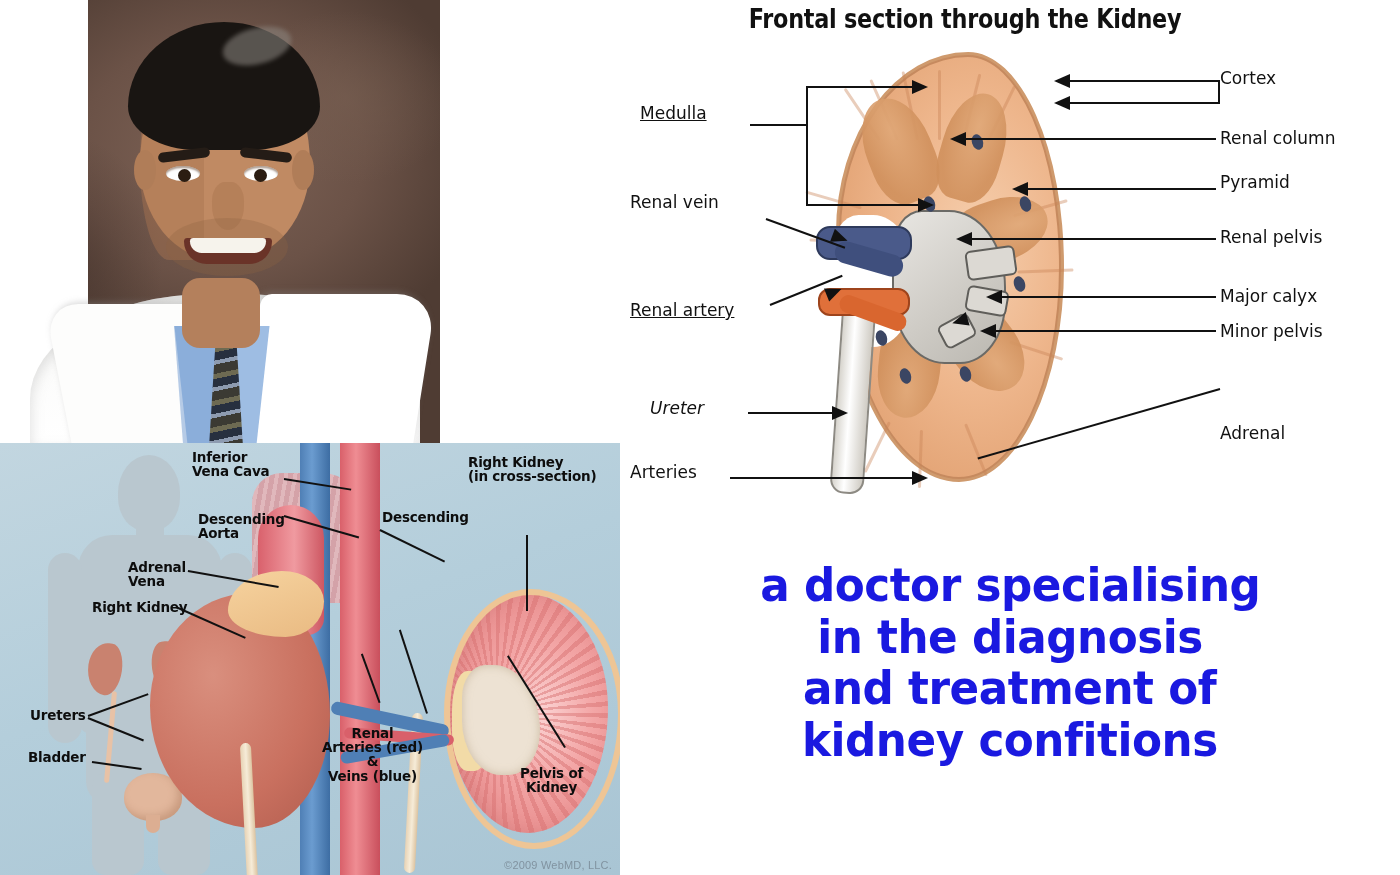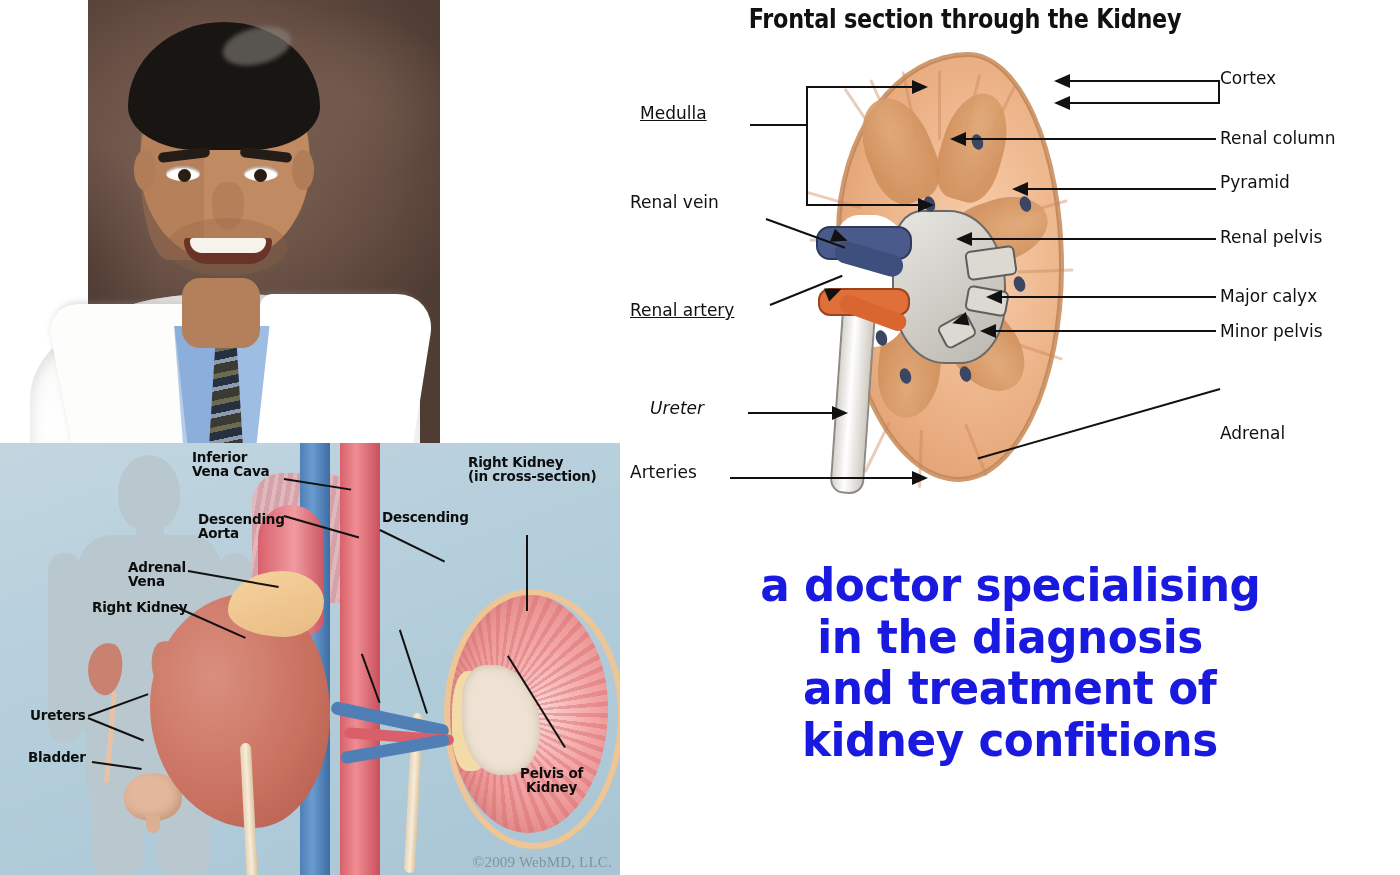--- a/index.html
+++ b/index.html
@@ -251,6 +251,10 @@
   <div class="wm-label" style="left:468px;top:12px;">Right Kidney
 (in cross-section)</div>
   <div class="wm-label" style="left:382px;top:67px;">Descending</div>
+  <div class="wm-label" style="left:322px;top:283px;text-align:center;">Renal
+Arteries (red)
+&amp;
+Veins (blue)</div>
   <div class="wm-label" style="left:520px;top:323px;text-align:center;">Pelvis of
 Kidney</div>
 

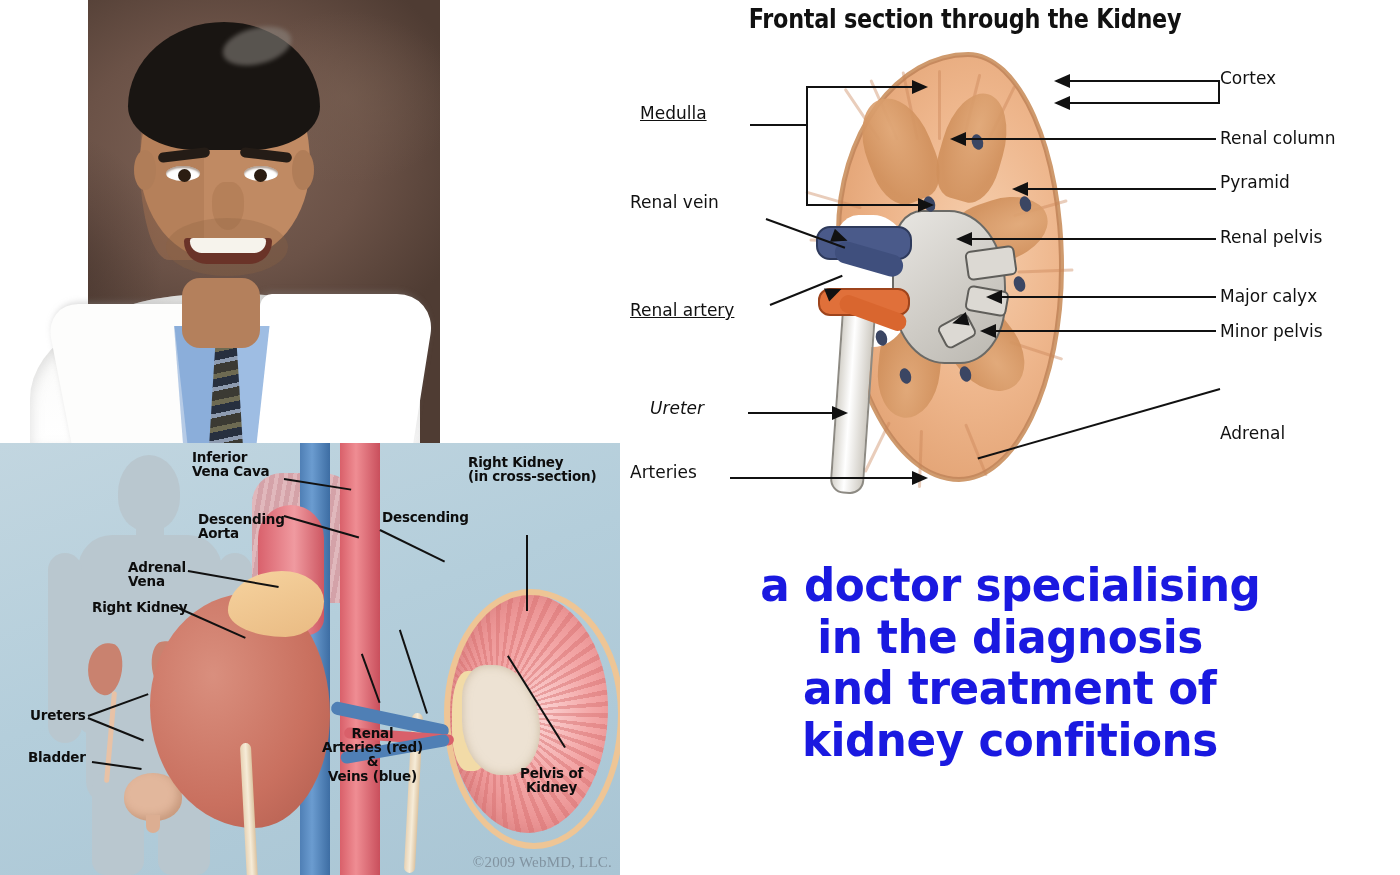--- a/index.html
+++ b/index.html
@@ -111,8 +111,8 @@
   .wm-label{position:absolute;font-family:"DejaVu Sans",sans-serif;font-weight:bold;font-size:13.5px;
     color:#0d0d0d;line-height:1.05;letter-spacing:-.2px;white-space:pre;}
   .wm-line{position:absolute;background:#111;height:1.6px;transform-origin:left center;}
-  .webmd-credit{position:absolute;right:8px;bottom:4px;font-family:Liberation Serif, serif;
-    font-size:15px;color:#8193a0;letter-spacing:.2px;}
+  .webmd-credit{position:absolute;right:8px;bottom:4px;font-family:Liberation Sans, sans-serif;
+    font-size:11px;color:#8193a0;letter-spacing:.2px;}
 
   
   #kidney-frontal{position:absolute;left:620px;top:0;width:780px;height:540px;background:#fff;}

